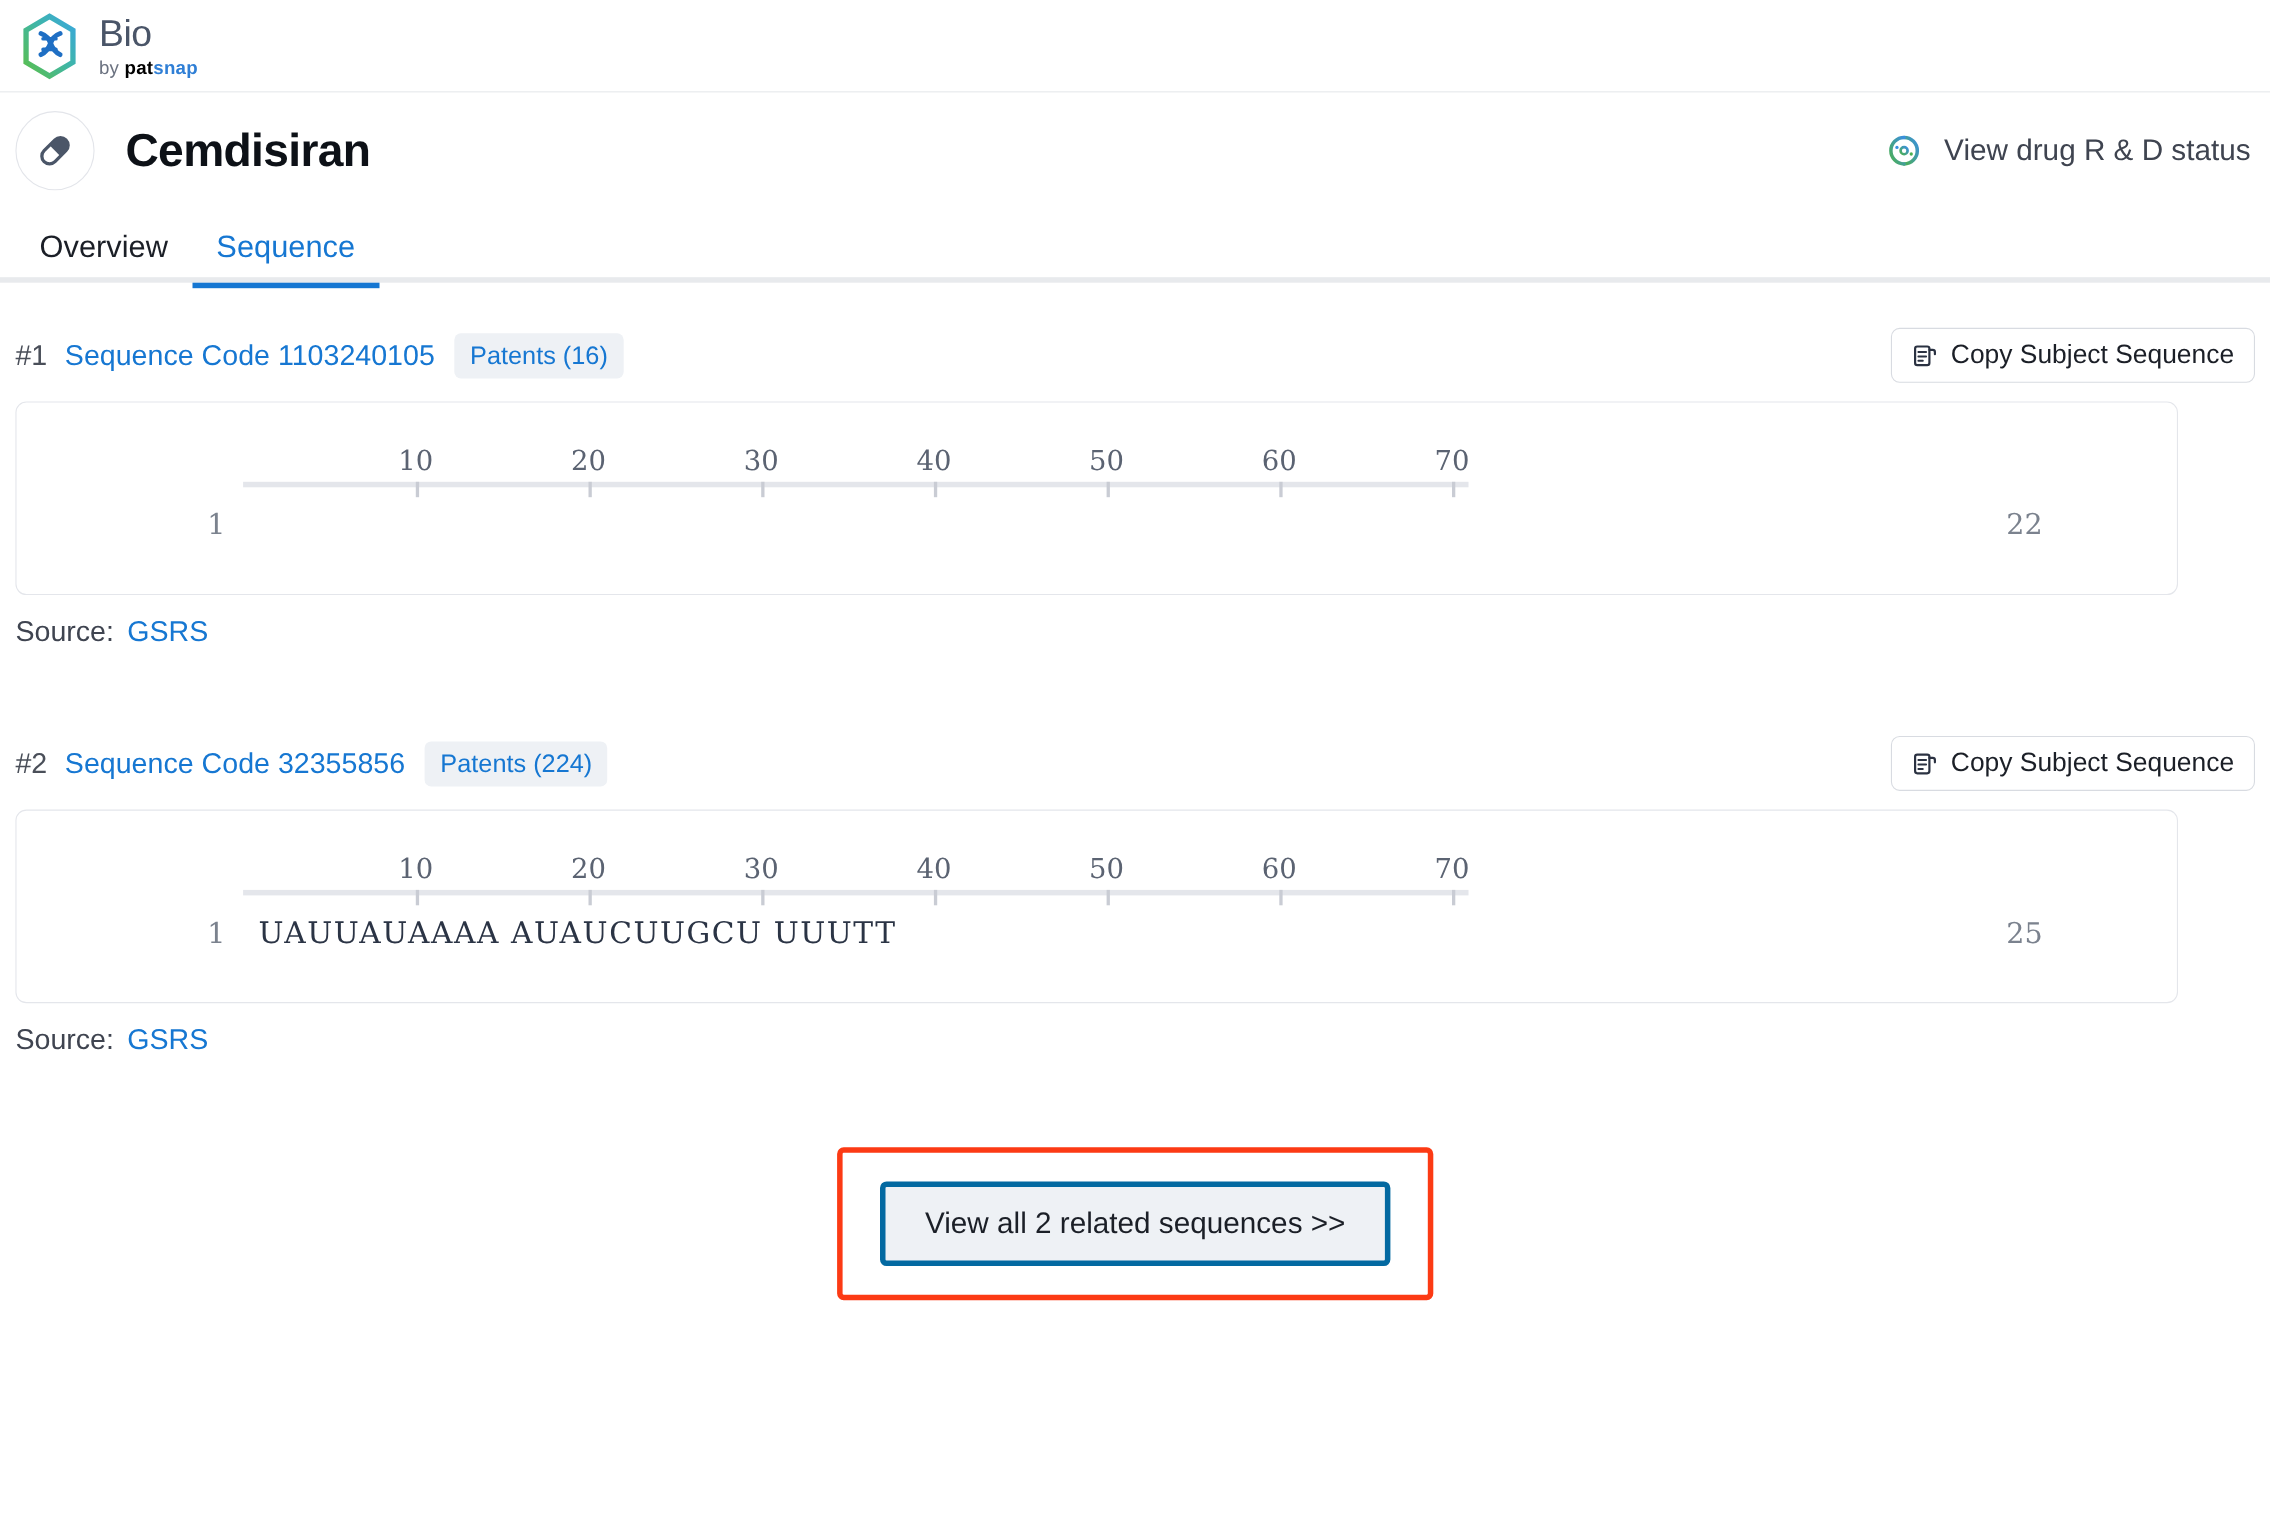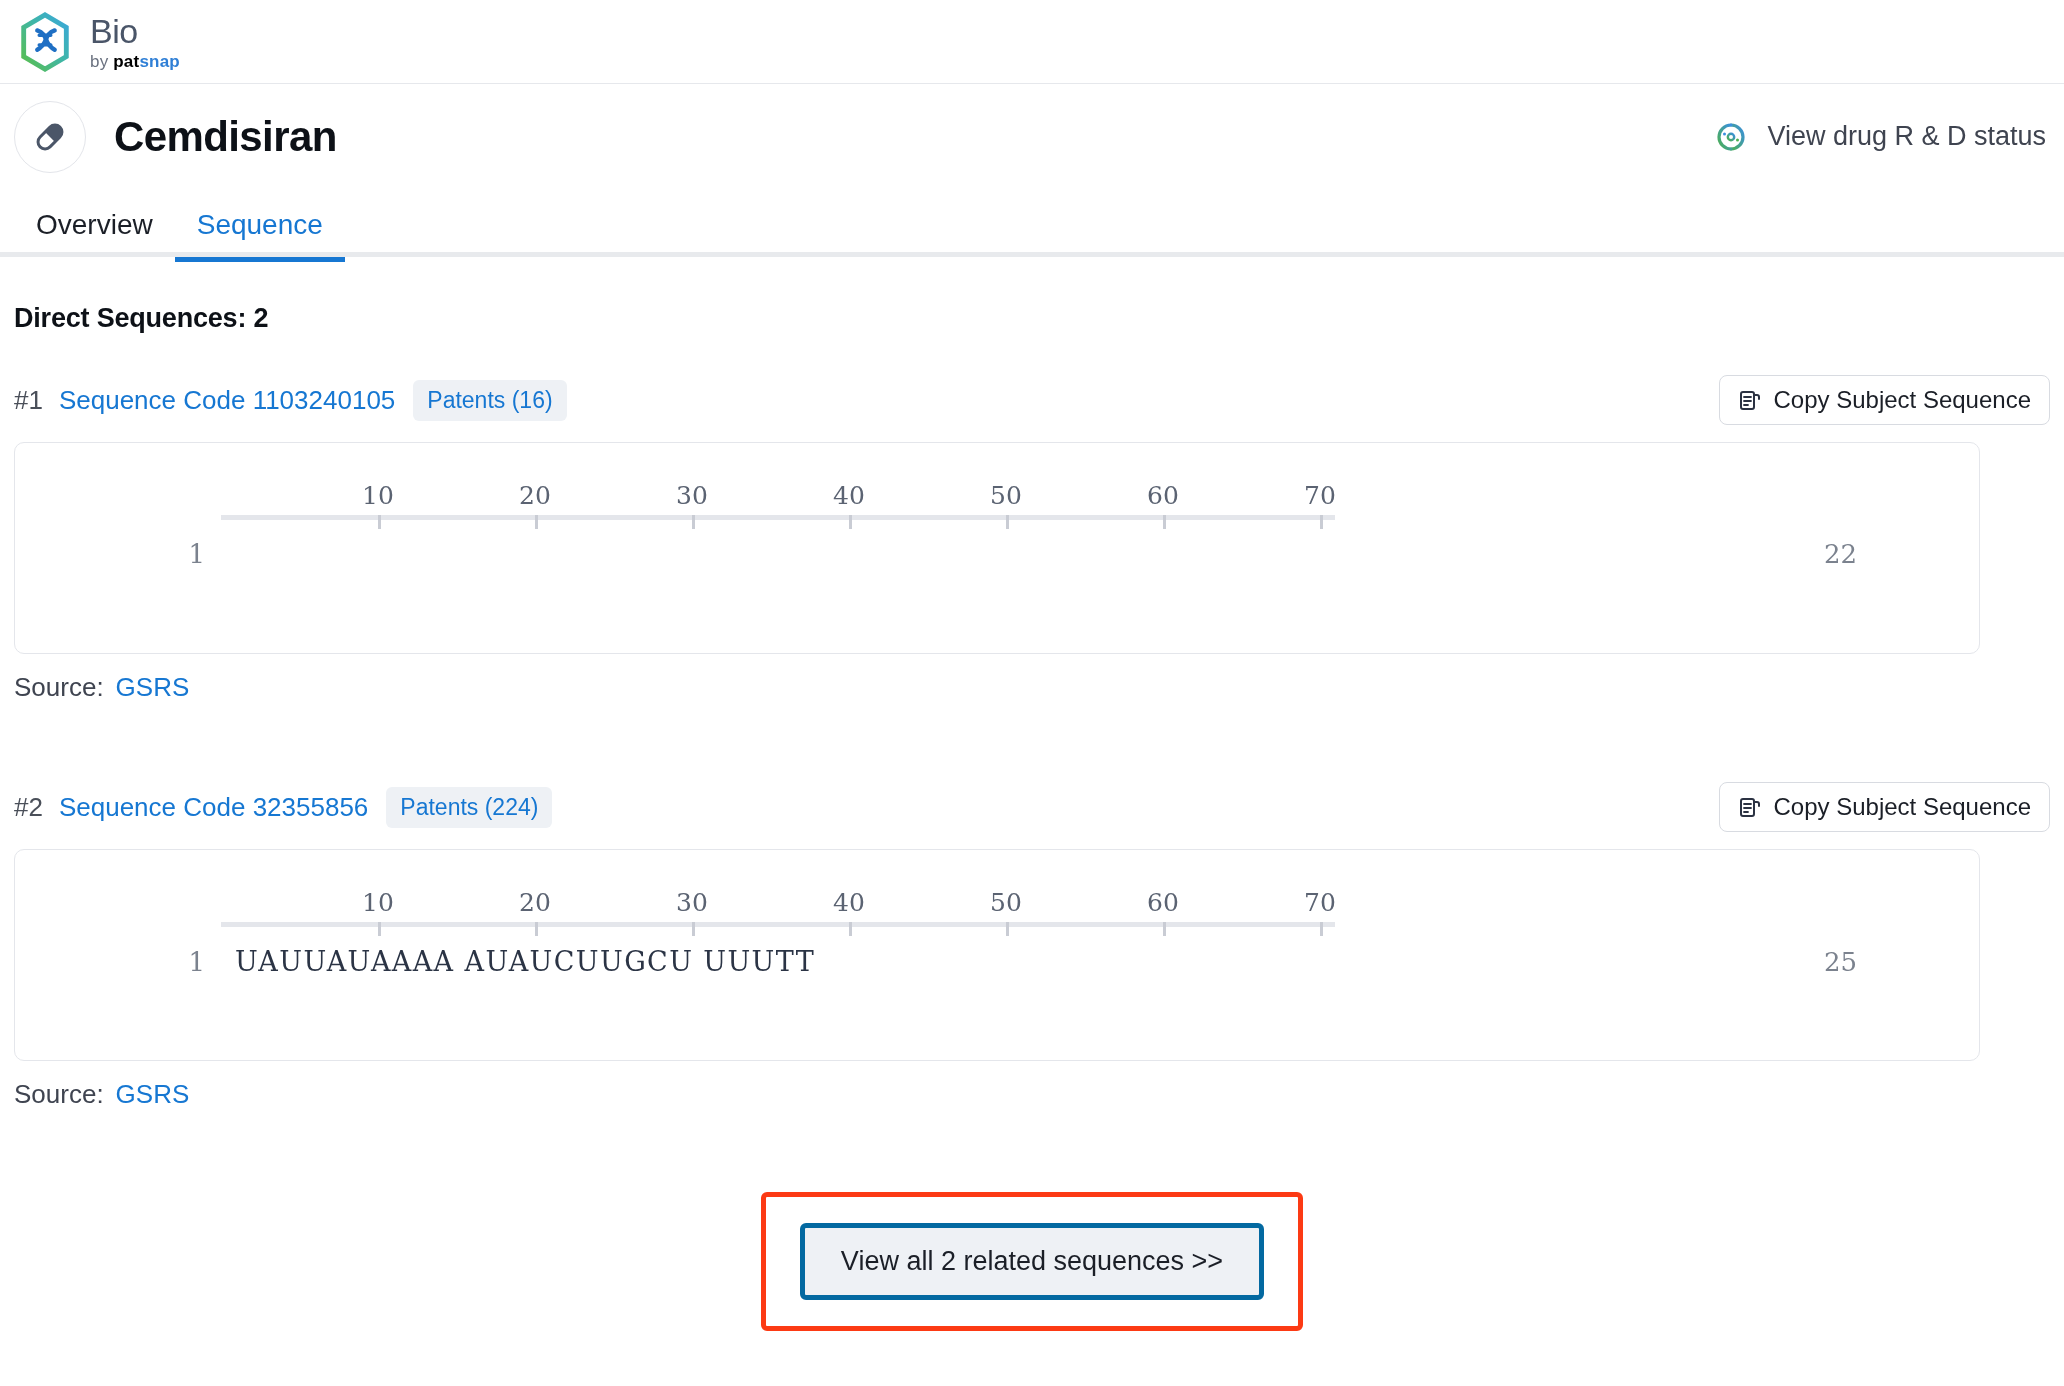--- a/index.html
+++ b/index.html
@@ -338,7 +338,6 @@
 
 <div class="content">
 
-  <div class="section-title">Direct Sequences: 2</div>
 
   <div class="seq-block">
     <div class="seq-head">

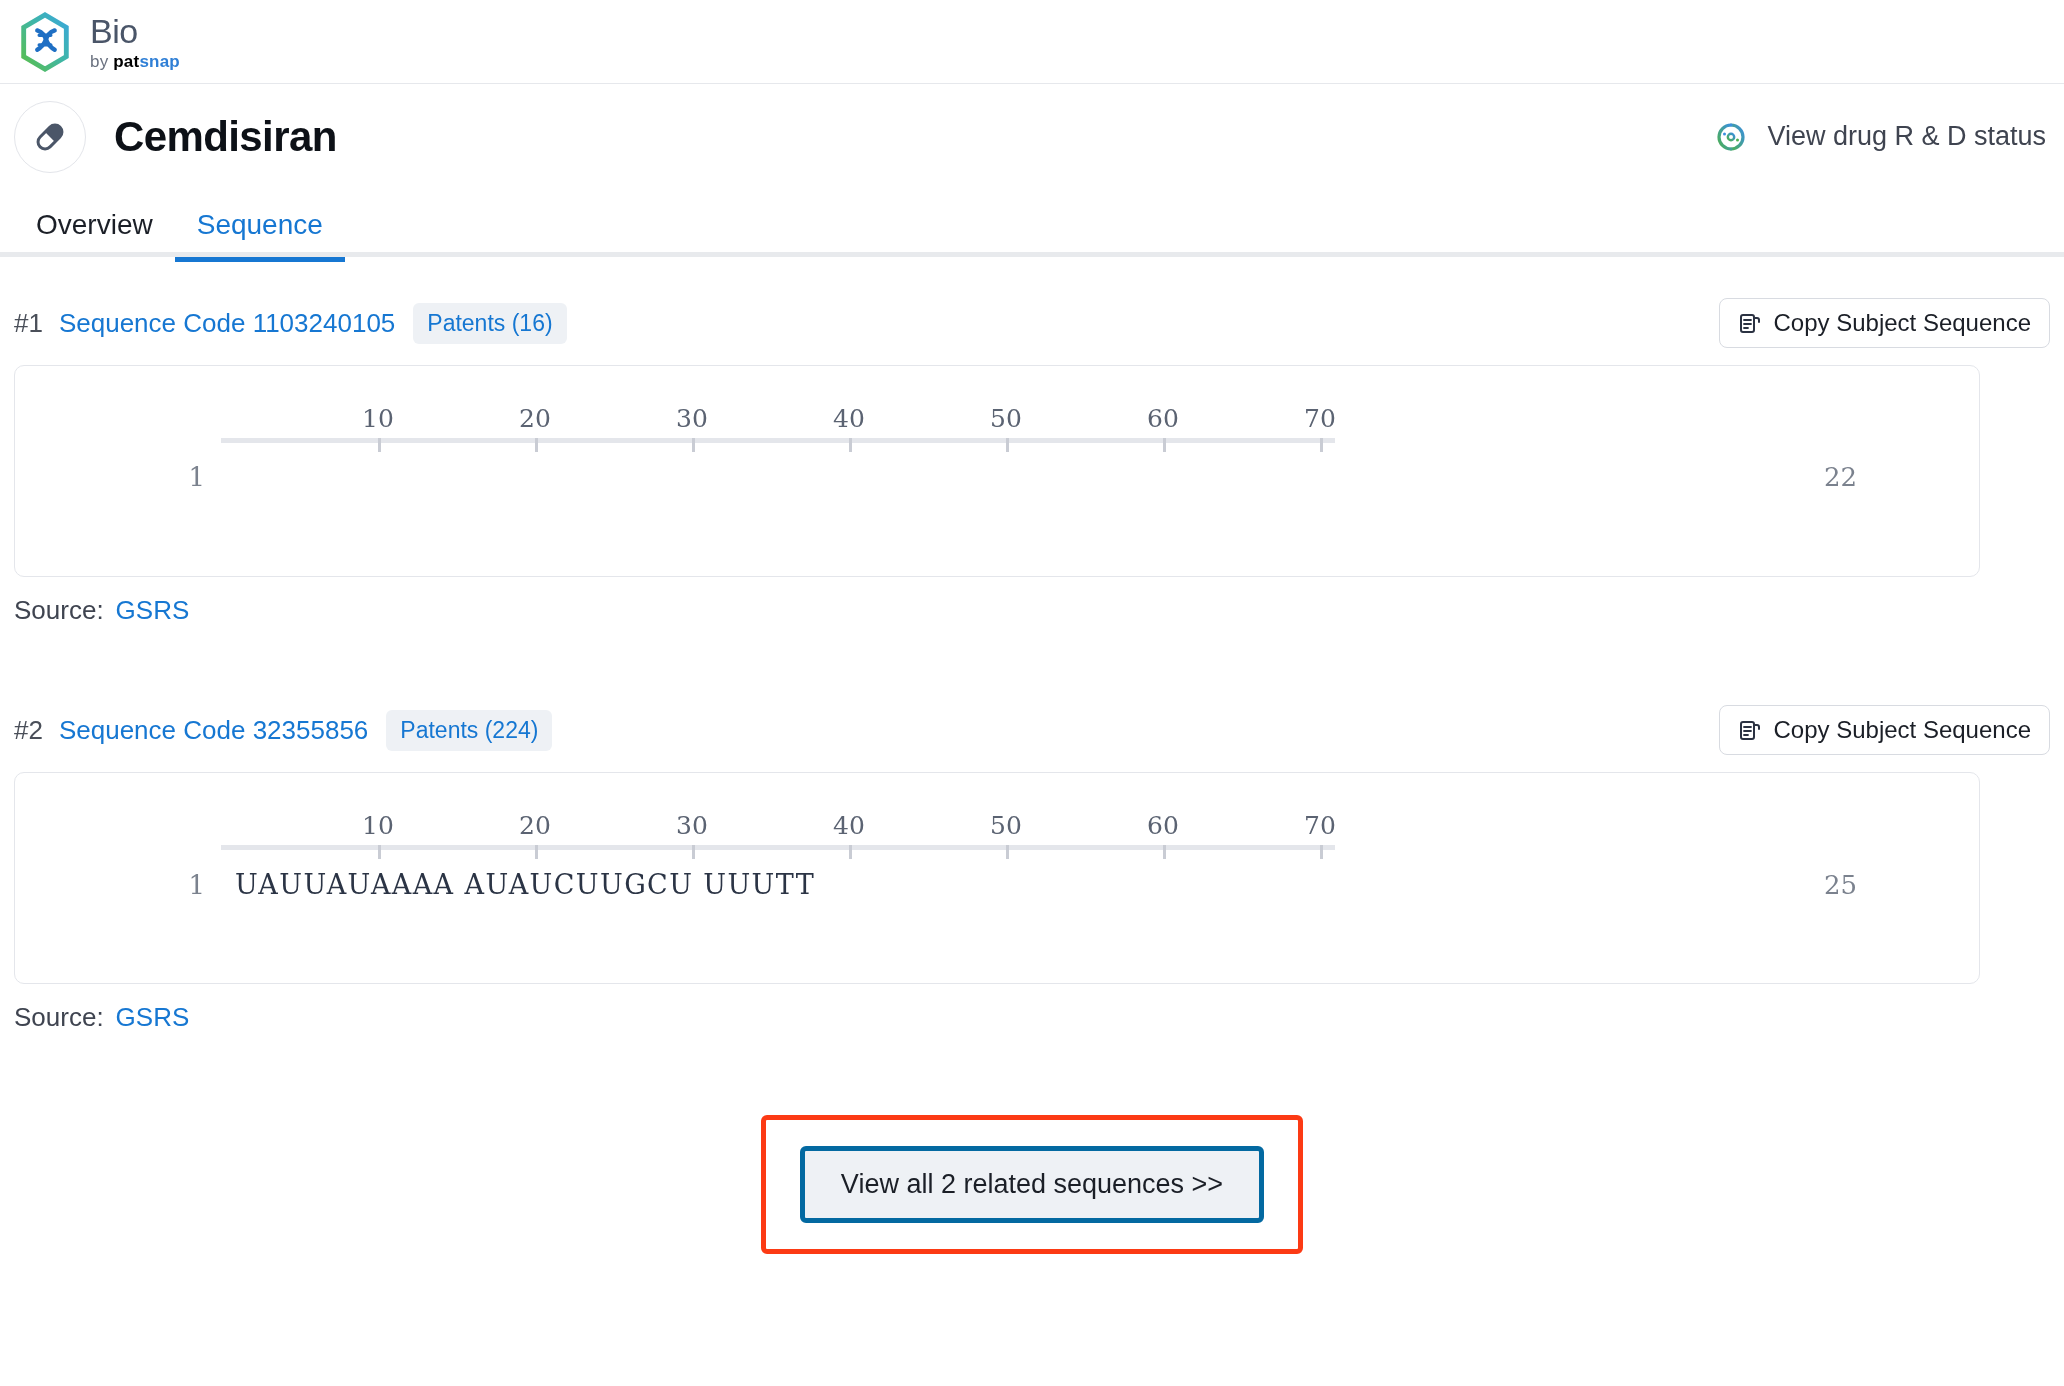--- a/index.html
+++ b/index.html
@@ -180,7 +180,7 @@
     margin-top: 16px;
     border: 1px solid #e4e6eb;
     border-radius: 10px;
-    height: 212px;
+    height: 176px;
     box-sizing: border-box;
     position: relative;
     background: #fff;

